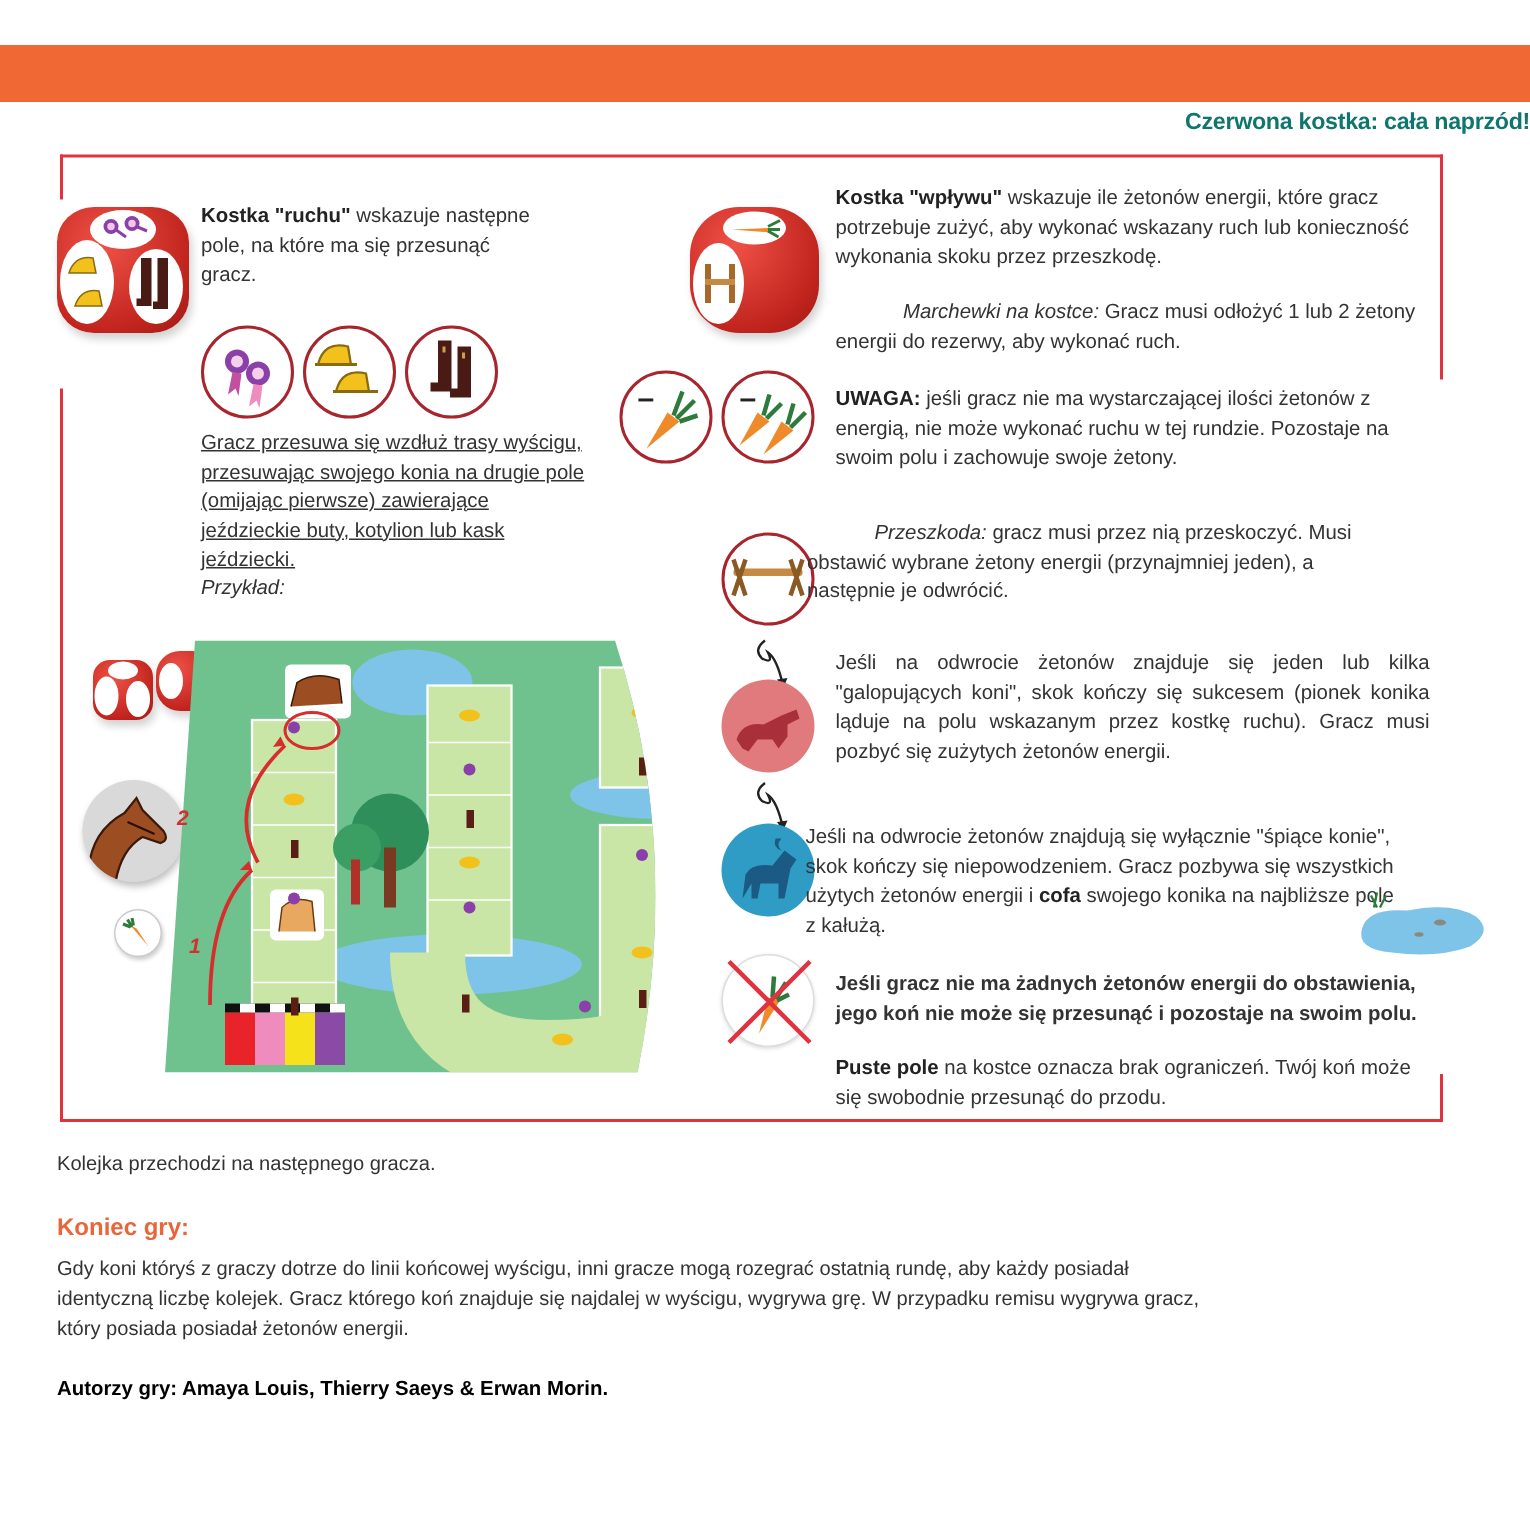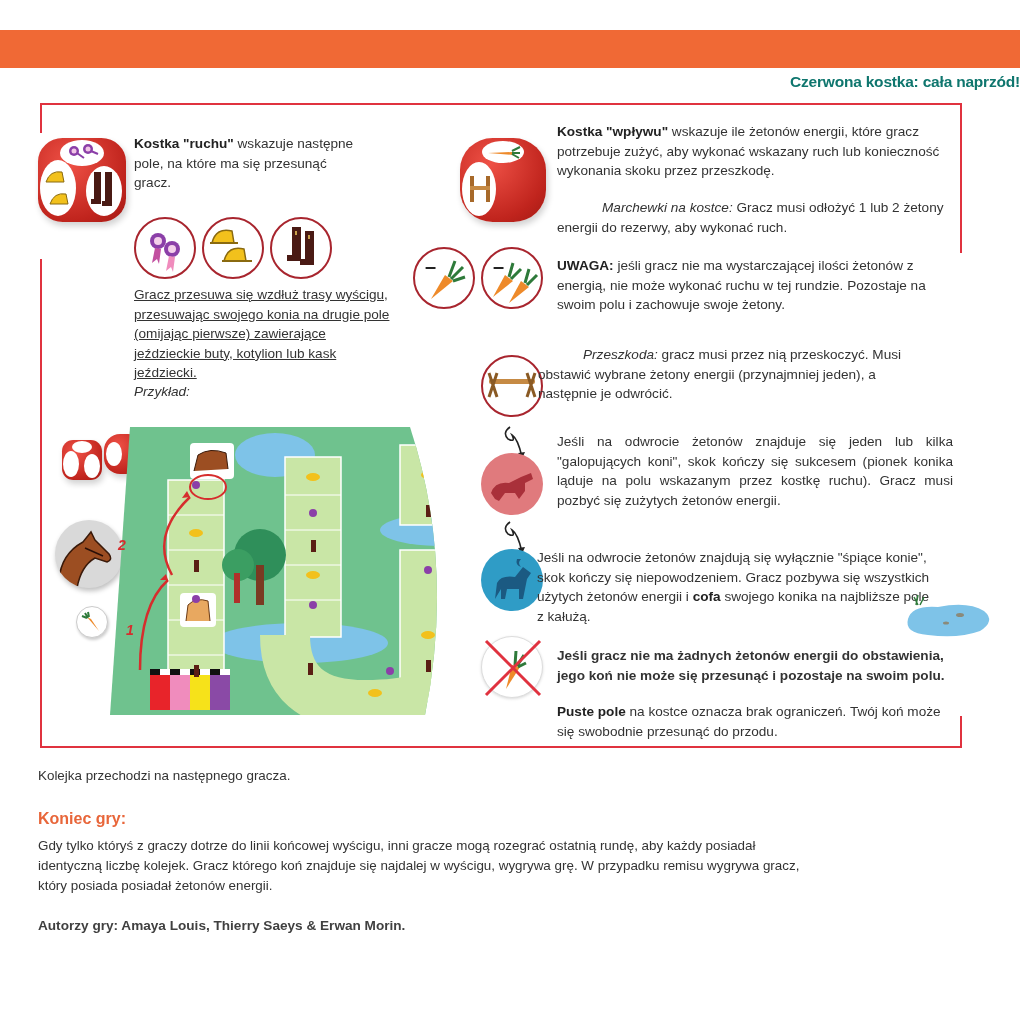--- a/index.html
+++ b/index.html
@@ -310,7 +310,7 @@
 
 <div class="bottom-text" style="top:766px;text-align:center;">Kolejka przechodzi na następnego gracza.</div>
 <div class="end-title">Koniec gry:</div>
-<div class="bottom-text" style="top:836px;">Gdy tylko któryś z graczy dotrze do linii końcowej wyścigu, inni gracze mogą rozegrać ostatnią rundę, aby każdy posiadał</div>
+<div class="bottom-text" style="top:836px;">Gdy koni któryś z graczy dotrze do linii końcowej wyścigu, inni gracze mogą rozegrać ostatnią rundę, aby każdy posiadał</div>
 <div class="bottom-text" style="top:856px;">identyczną liczbę kolejek. Gracz którego koń znajduje się najdalej w wyścigu, wygrywa grę. W przypadku remisu wygrywa gracz,</div>
 <div class="bottom-text" style="top:876px;">który posiada posiadał żetonów energii.</div>
 <div class="authors">Autorzy gry: Amaya Louis, Thierry Saeys &amp; Erwan Morin.</div>

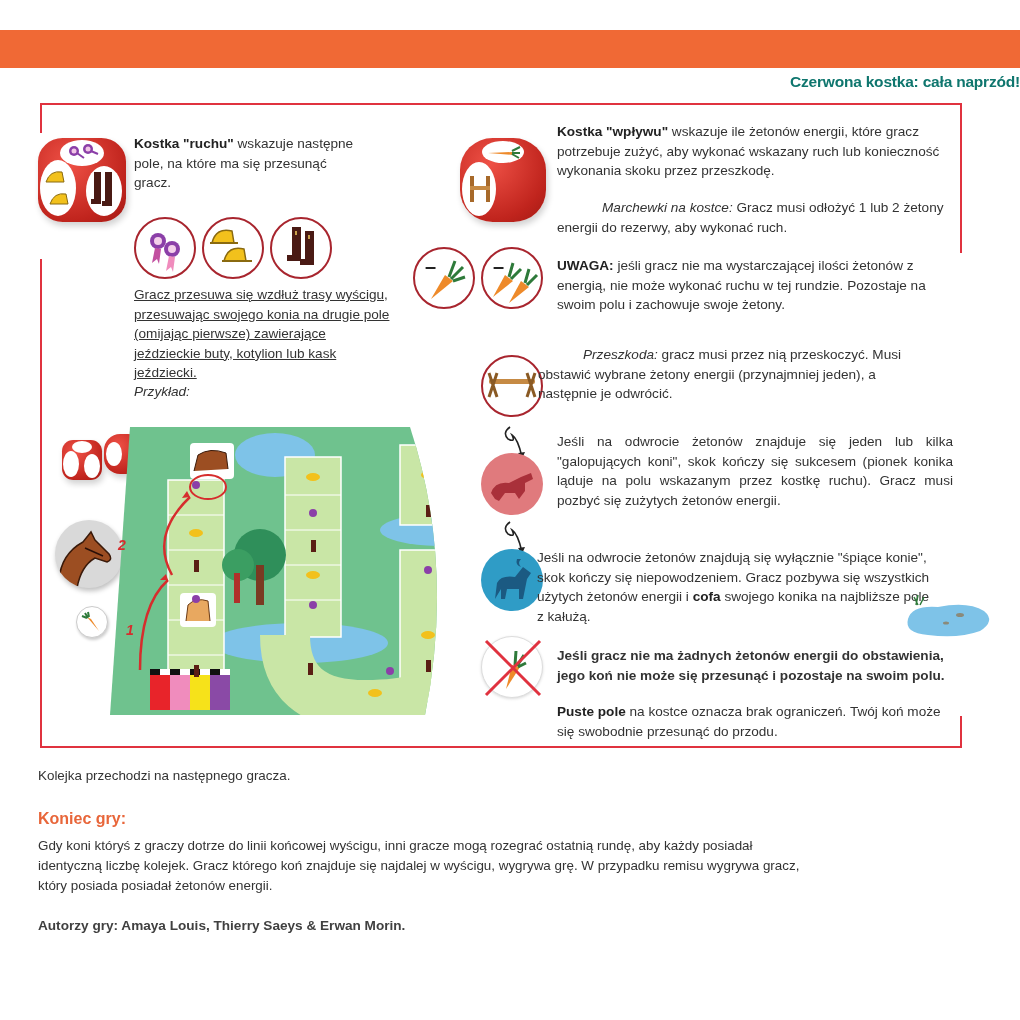--- a/index.html
+++ b/index.html
@@ -24,7 +24,7 @@
 
   .bottom-text { position: absolute; left: 38px; font-size: 13.4px; line-height: 20px; color: #333; font-family: "Liberation Sans", sans-serif; }
   .end-title { position: absolute; left: 38px; top: 810px; font-size: 16px; font-weight: bold; color: #e8663a; }
-  .authors { position: absolute; left: 38px; top: 918px; font-size: 13.6px; font-weight: bold; color: #404040; }
+  .authors { position: absolute; left: 38px; top: 918px; font-size: 13.6px; font-weight: bold; color: #000000; }
 </style>
 </head>
 <body>

